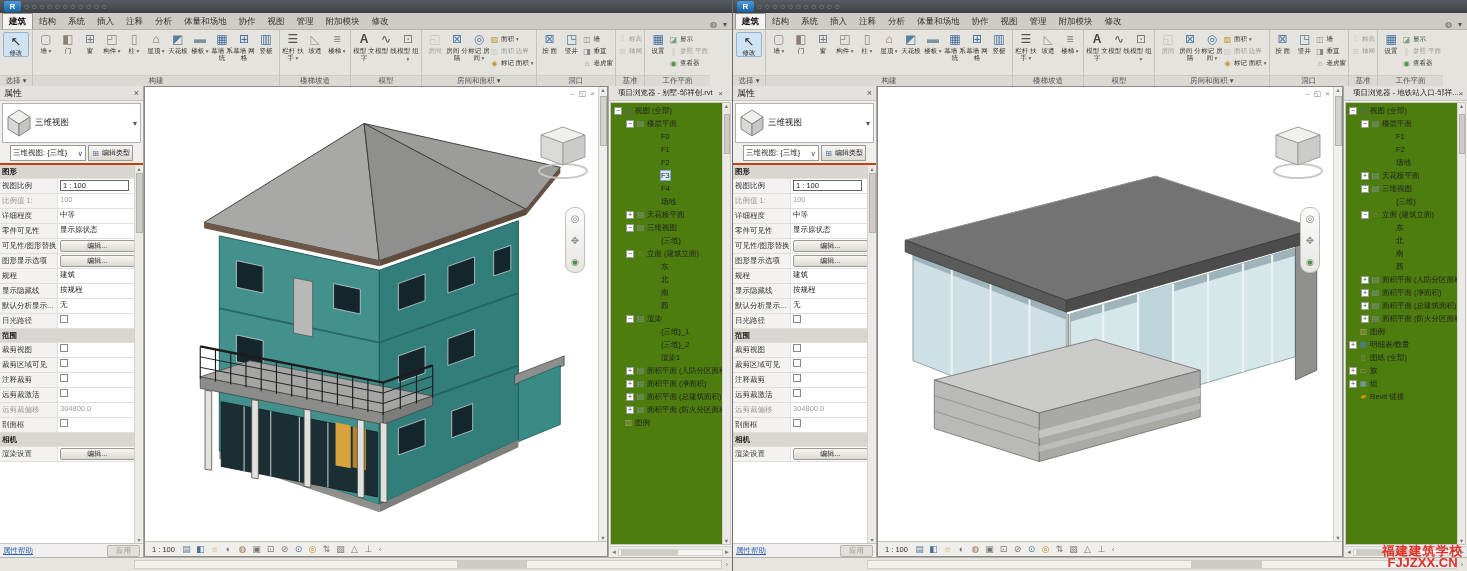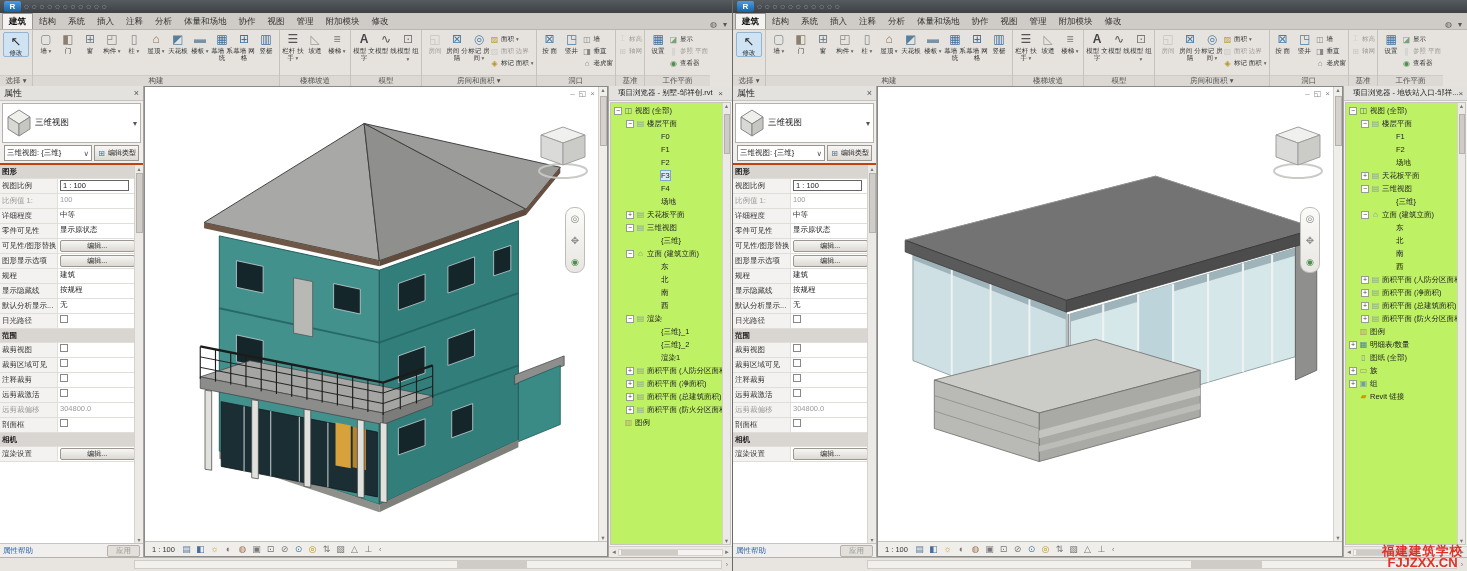--- a/index.html
+++ b/index.html
@@ -136,7 +136,7 @@
   .browser{width:124px;background:#f4f3f1;border-left:1px solid #a8a5a0;display:flex;flex-direction:column;flex:0 0 auto}
   .bhead{height:15px;background:#e4e2de;display:flex;align-items:center;padding:0 9px;font-size:7.5px;color:#222;border-bottom:1px solid #c8c5c0;white-space:nowrap;overflow:hidden}
   .bhead .x{margin-left:auto;color:#555;font-size:8px}
-  .btree{flex:1;background:#bef264;border:1px solid #c8c5c0;margin:1px;overflow:hidden;position:relative;padding-top:1px}
+  .btree{flex:1;background:#4d7c0f;border:1px solid #c8c5c0;margin:1px;overflow:hidden;position:relative;padding-top:1px}
   .titem{display:flex;align-items:center;height:13px;font-size:7.5px;color:#222;gap:2px;padding-left:3px;white-space:nowrap}
   .titem[data-lvl="1"]{padding-left:15px}
   .titem[data-lvl="2"]{padding-left:29px}

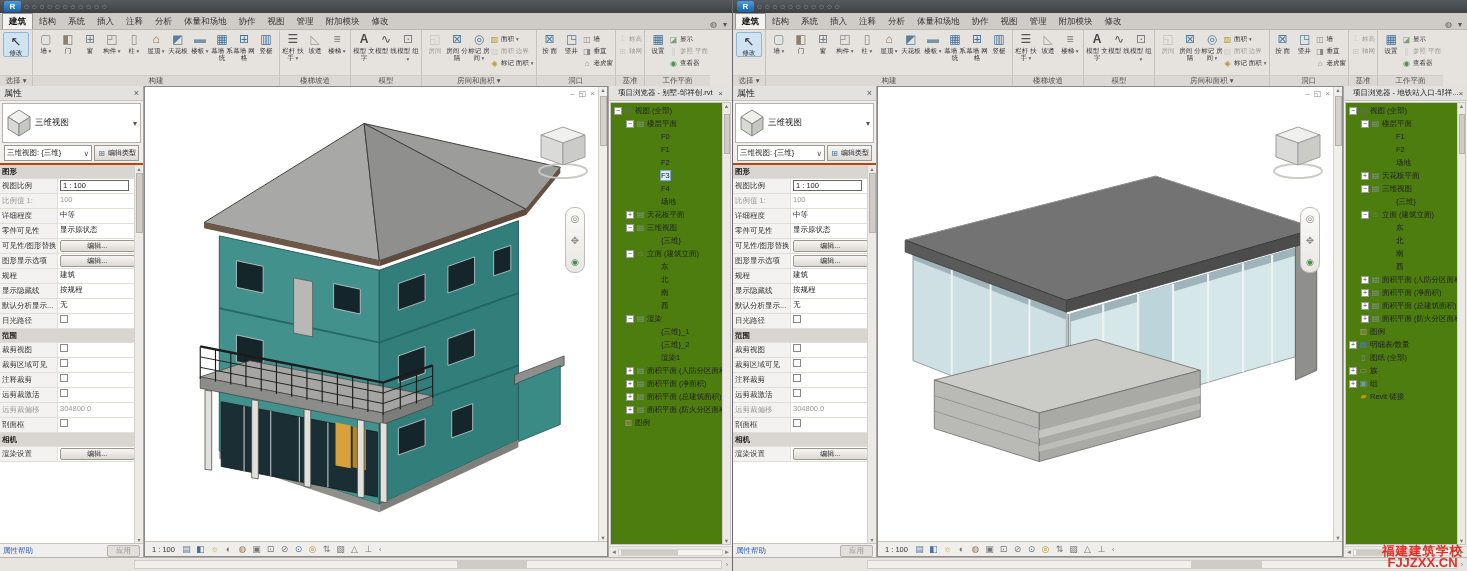--- a/index.html
+++ b/index.html
@@ -80,7 +80,7 @@
   .ptype{height:40px;background:#fff;border:1px solid #b5b2ad;margin:2px;display:flex;align-items:center;gap:3px;padding:0 3px}
   .ptype .tname{font-size:8.5px;color:#222;flex:1}
   .ptype .tarrow{color:#555;font-size:8px}
-  .pselect{display:flex;height:16px;margin:0 4px 2px;gap:2px}
+  .pselect{display:flex;height:16px;margin:0 10px 2px;gap:2px}
   .selbox{flex:1;border:1px solid #9a978f;background:#fff;font-size:7.5px;display:flex;align-items:center;padding:0 2px;white-space:nowrap;overflow:hidden}
   .selbox .v{margin-left:auto;color:#555}
   .edittype{border:1px solid #9a978f;background:linear-gradient(#f7f6f4,#dedbd5);font-size:7px;display:flex;align-items:center;gap:2px;padding:0 2px;white-space:nowrap}

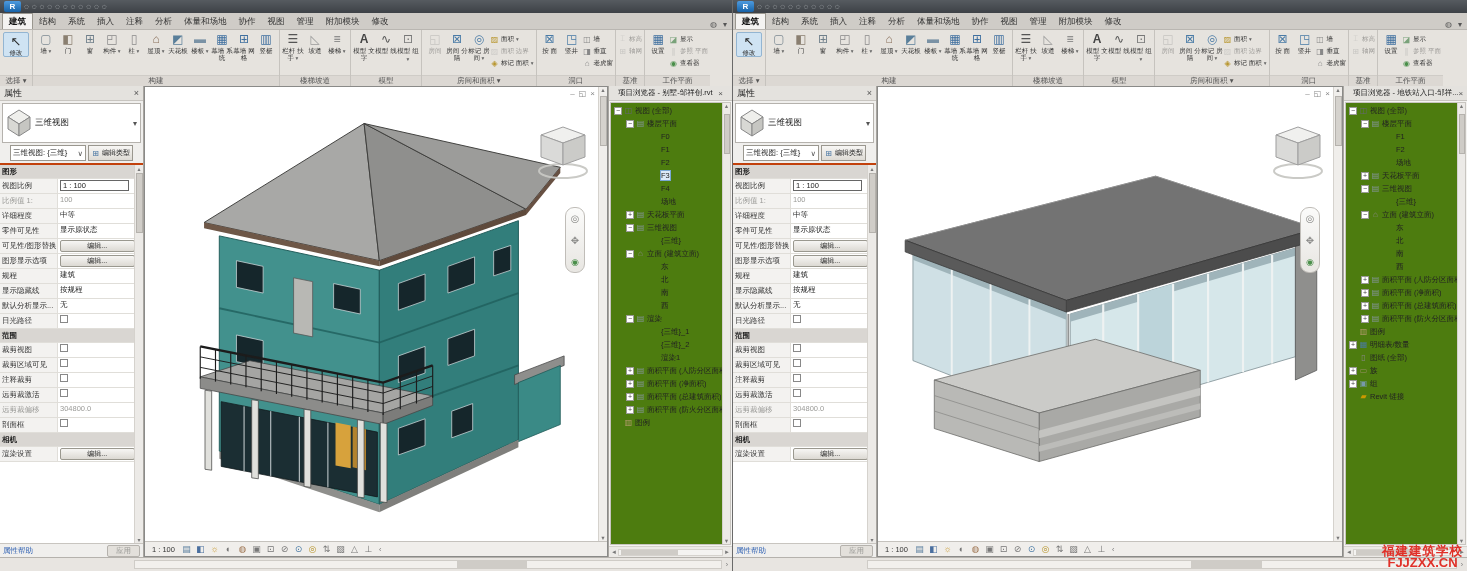--- a/index.html
+++ b/index.html
@@ -101,7 +101,7 @@
   .pscroll .thumb{width:7px;height:60px;background:#d0cdc8;border:1px solid #b5b2ad;margin:1px 0}
   .pscroll .sp{flex:1}
   .pfoot{height:14px;display:flex;align-items:center;padding:0 3px;gap:4px;background:#f0efed;border-top:1px solid #c8c5c0}
-  .phelp{color:#2a5db0;font-size:7.5px}
+  .phelp{color:#2a5db0;text-decoration:underline;font-size:7.5px}
   .papply{margin-left:auto;border:1px solid #b5b2ad;background:#e3e0db;color:#9a9a97;font-size:7.5px;padding:0 8px;border-radius:2px}
   
   .viewport{flex:1;position:relative;background:#fff;border:1px solid #8a8a88;display:flex;flex-direction:column;min-width:0}

